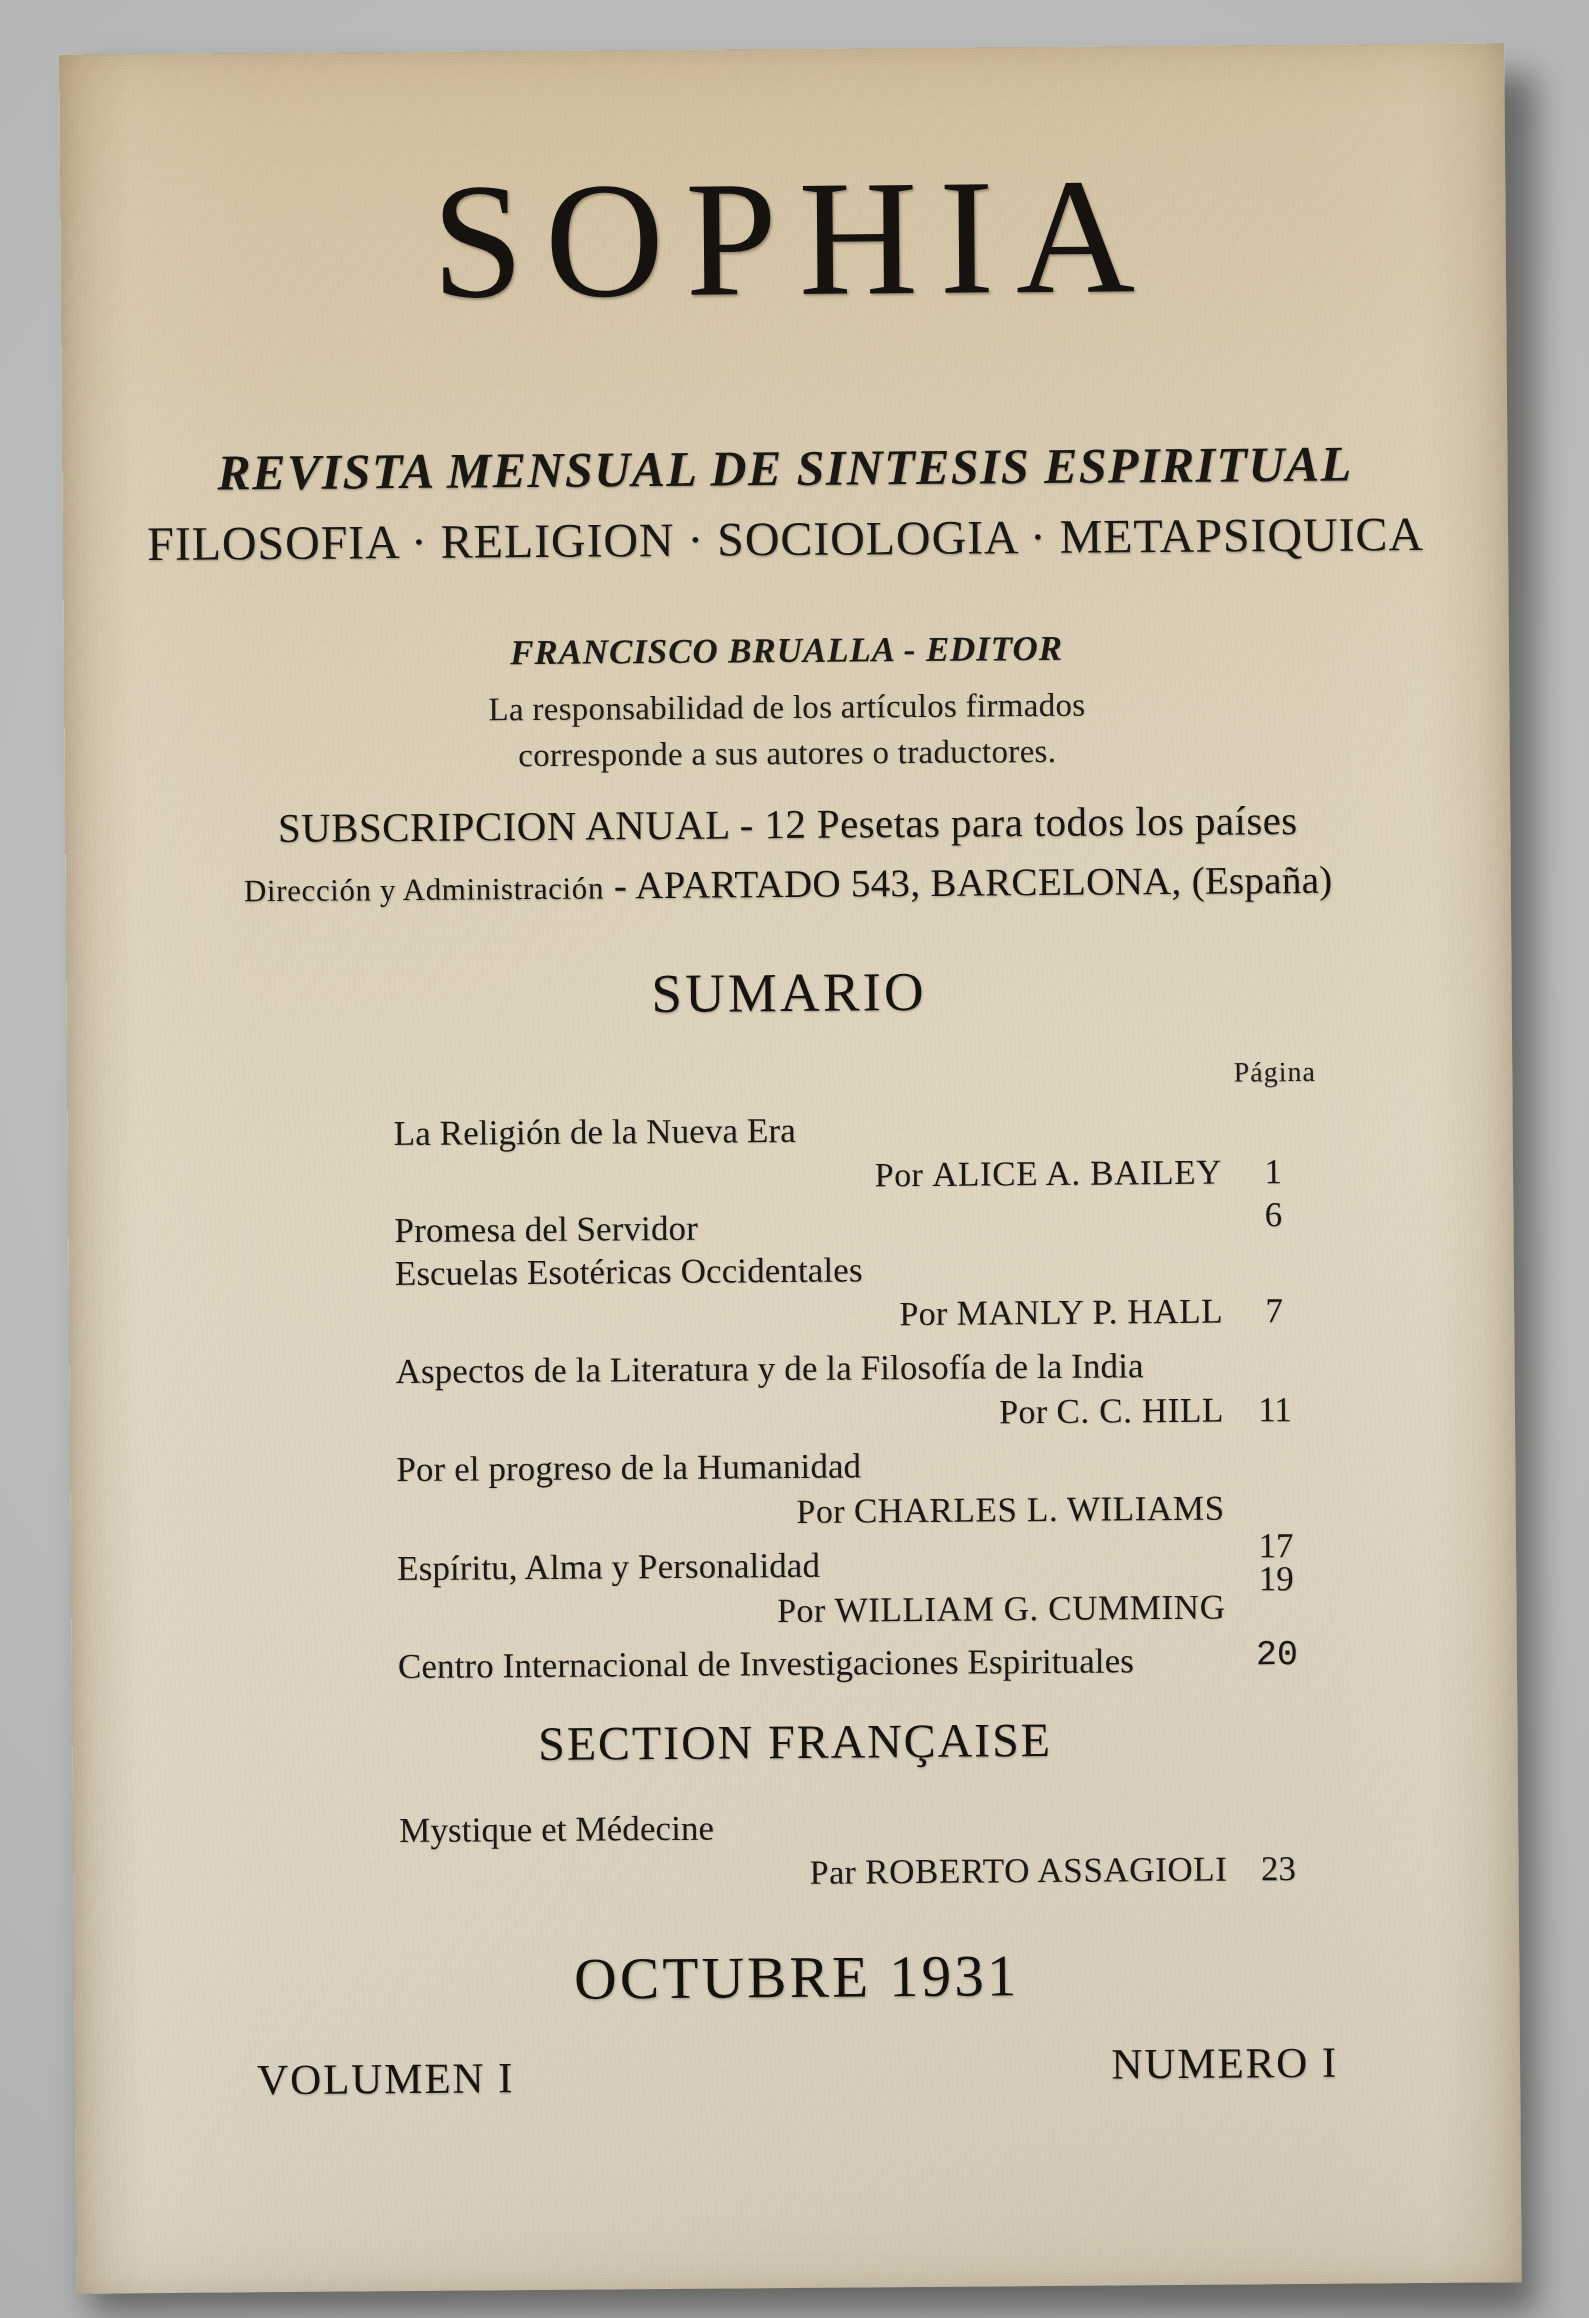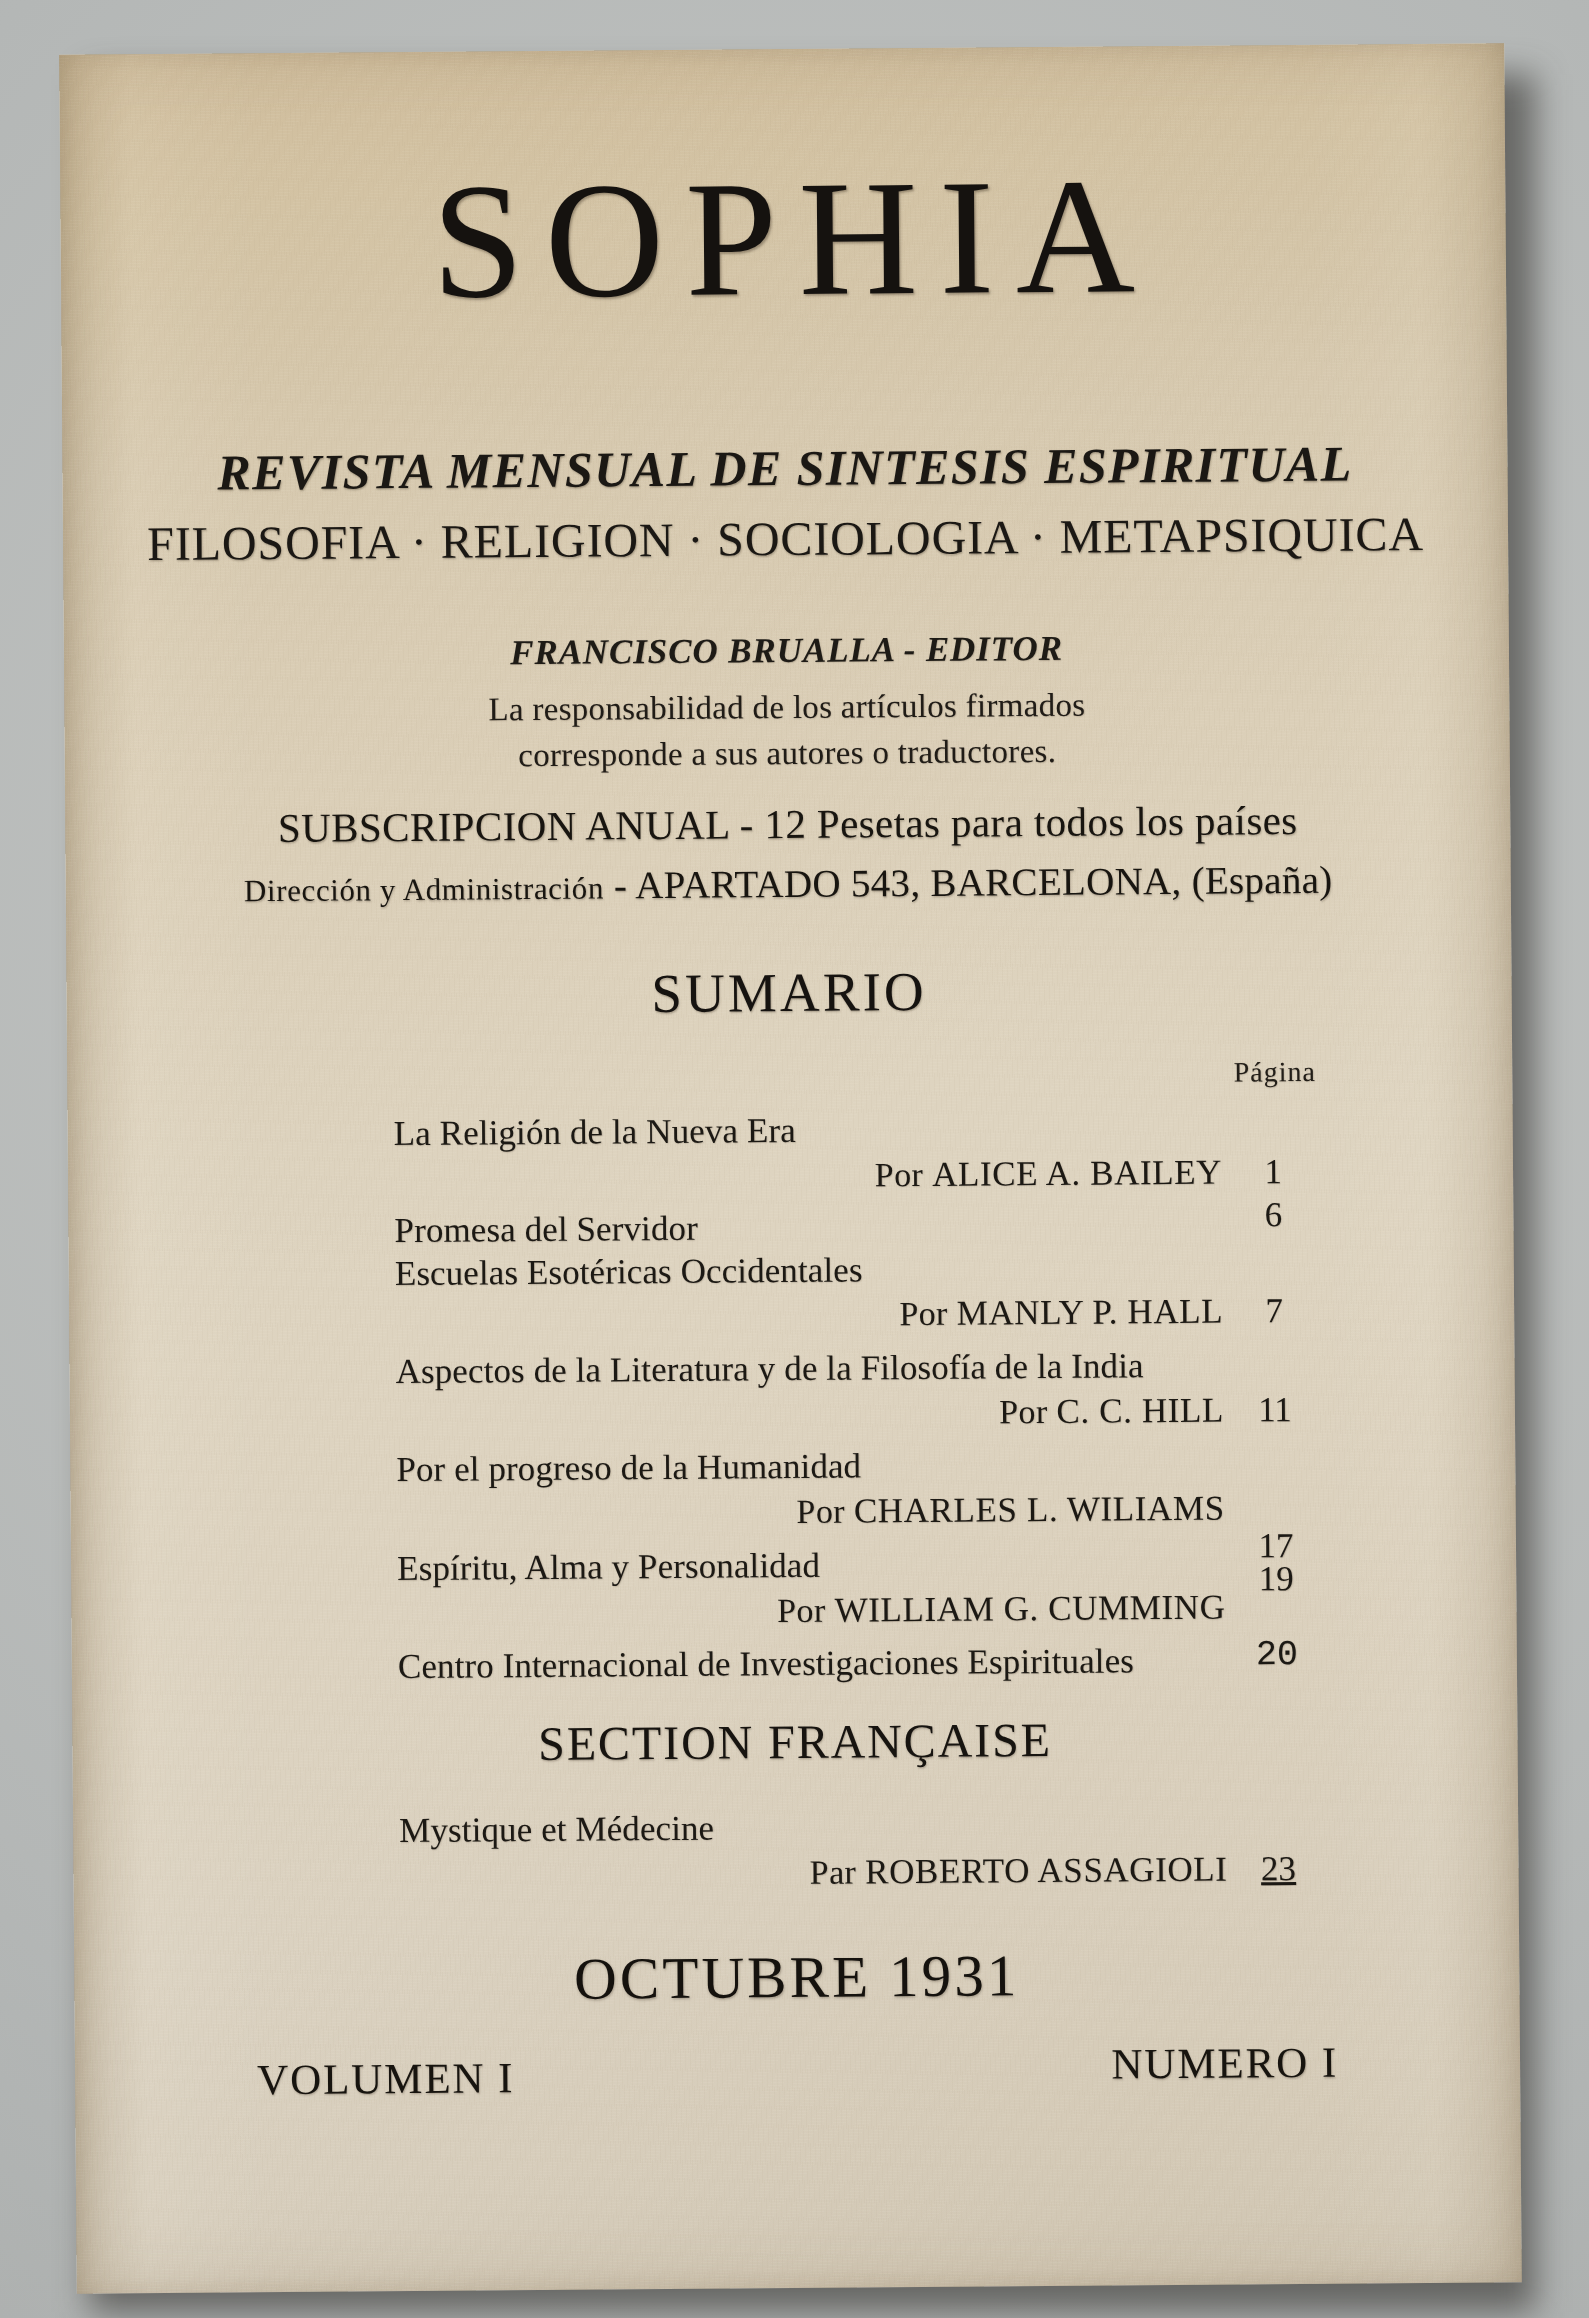--- a/index.html
+++ b/index.html
@@ -374,7 +374,7 @@
         <div class="toc-entry">
           <div class="toc-title" style="top: 697px;">Mystique et Médecine</div>
           <div class="toc-author" style="top: 742px;"><span>Par </span><span class="name">ROBERTO ASSAGIOLI</span></div>
-          <div class="toc-page" style="top: 742px; text-decoration: underline;">23</div>
+          <div class="toc-page" style="top: 742px;">23</div>
         </div>
       </div>
 

